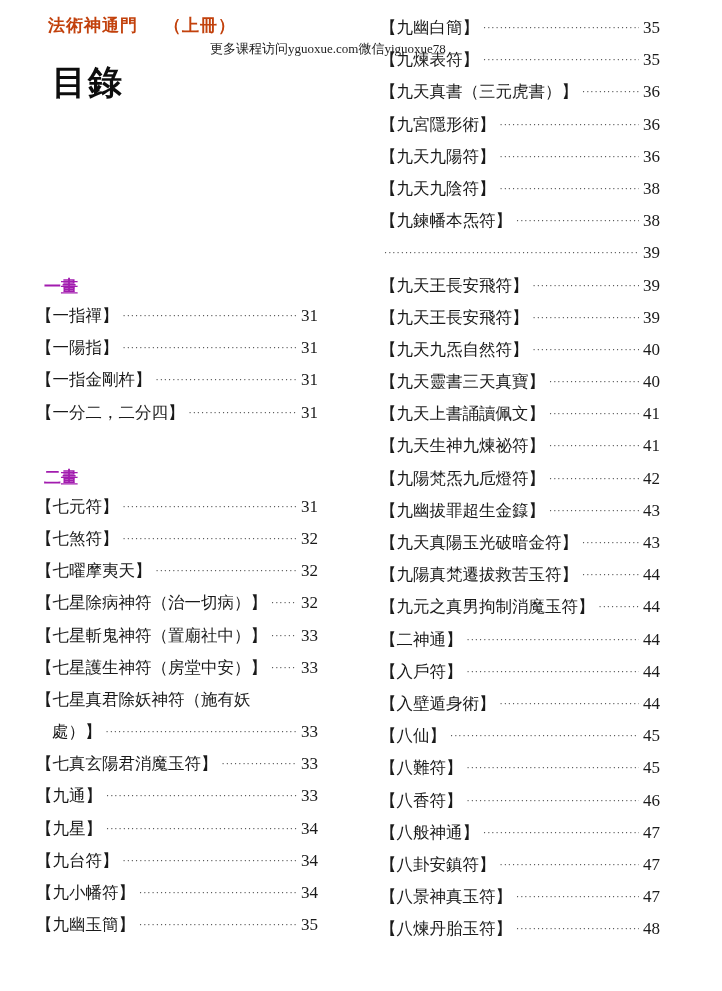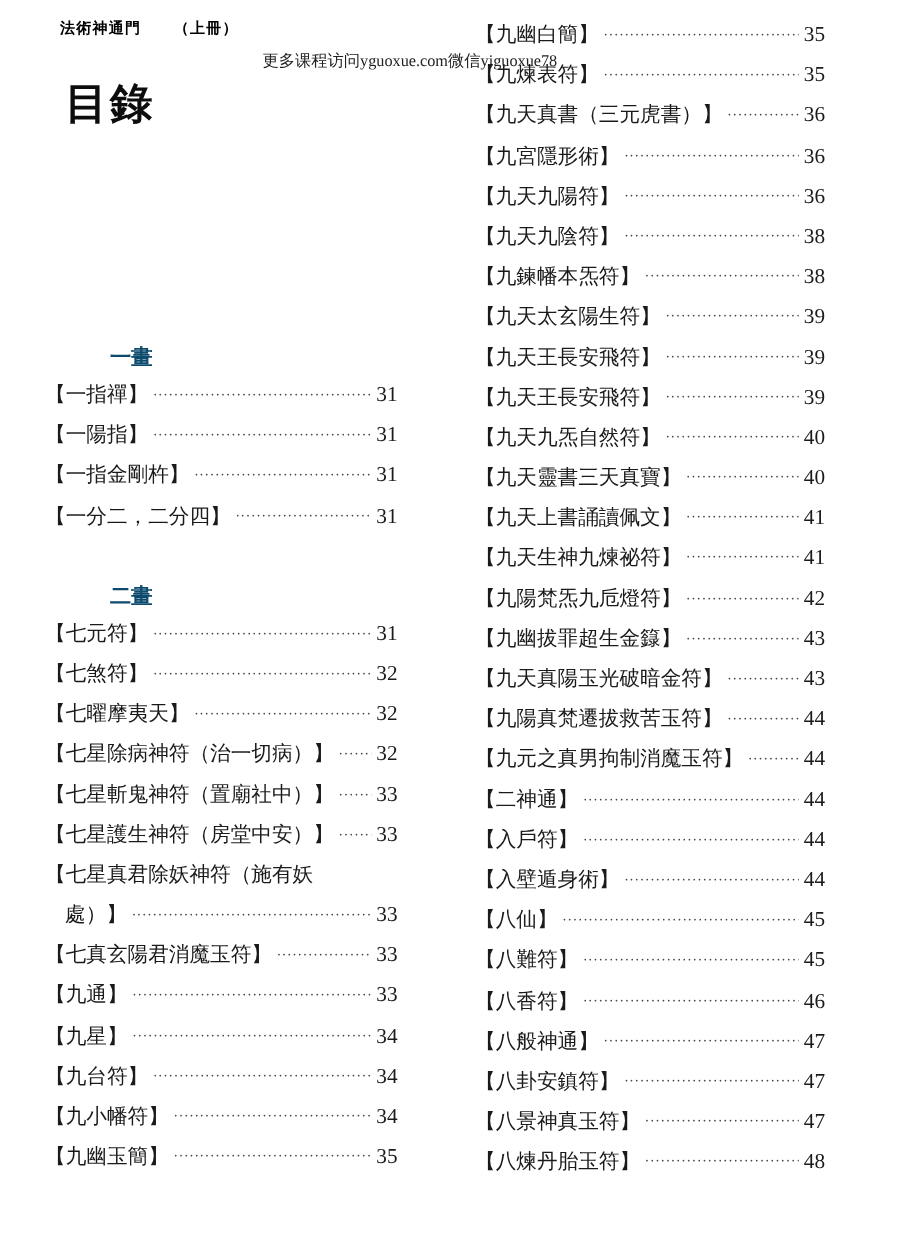--- a/index.html
+++ b/index.html
@@ -11,7 +11,7 @@
   .book-title {
     position: absolute; left: 48px; top: 14px;
     font-family: "DejaVu Sans", "Liberation Sans", sans-serif;
-    font-size: 12px; font-weight: bold; letter-spacing: 1px; color: #000000;
+    font-size: 17px; font-weight: bold; letter-spacing: 1px; color: #c2410c;
   }
   .book-title .vol { margin-left: 26px; }
   .watermark {

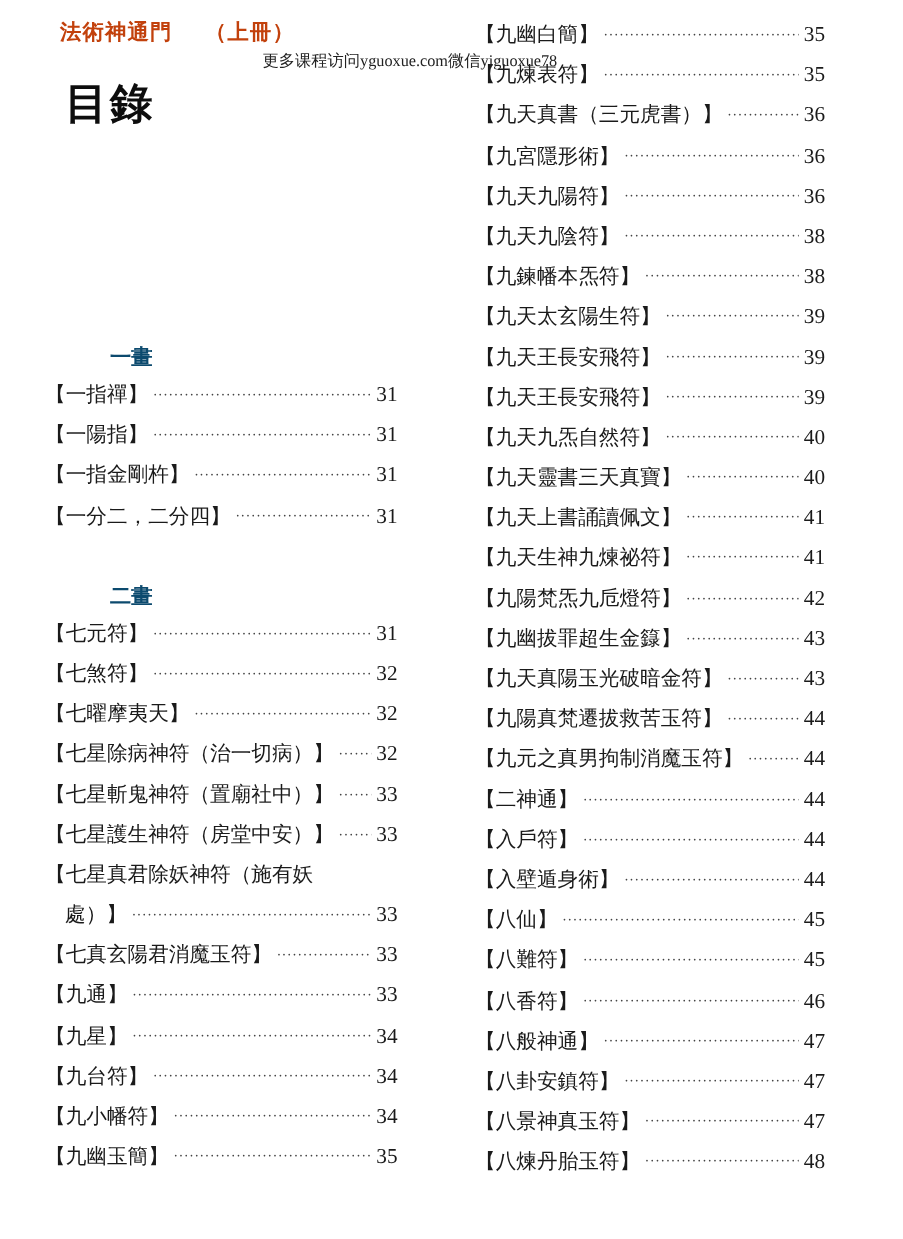--- a/index.html
+++ b/index.html
@@ -199,7 +199,6 @@
       <span class="page">38</span>
     </div>
   <div class="entry">
-      <span class="title">【九天太玄陽生符】</span>
       <span class="dots"></span>
       <span class="page">39</span>
     </div>

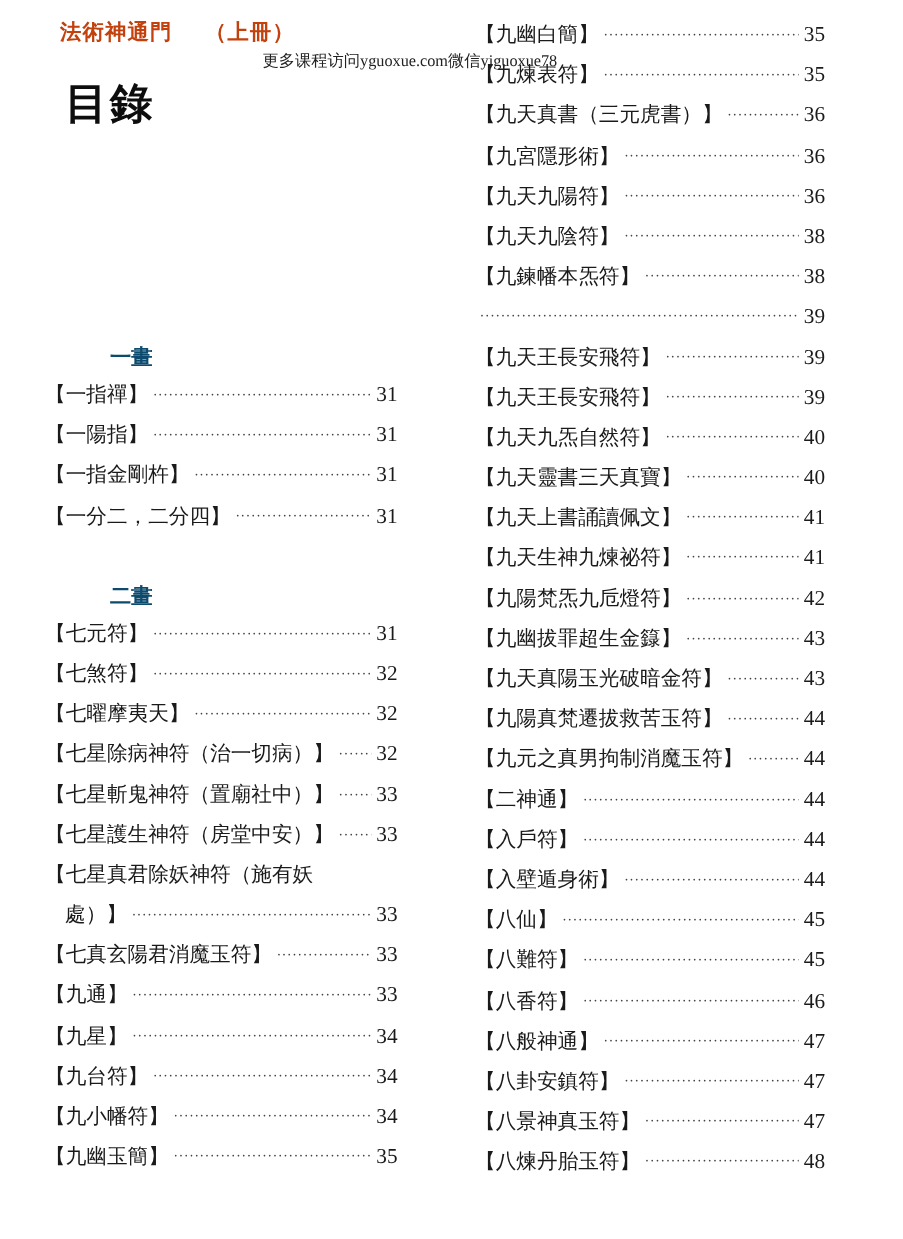--- a/index.html
+++ b/index.html
@@ -30,7 +30,7 @@
   .section-head {
     font-family: "DejaVu Sans", "Liberation Sans", sans-serif;
     font-size: 17px; font-weight: bold; height: 28px; line-height: 28px;
-    padding-left: 8px; color: #0c4a6e; margin-left: 44px;
+    padding-left: 8px; color: #a21caf;
   }
   .gap { height: 34px; }
   .entry {

